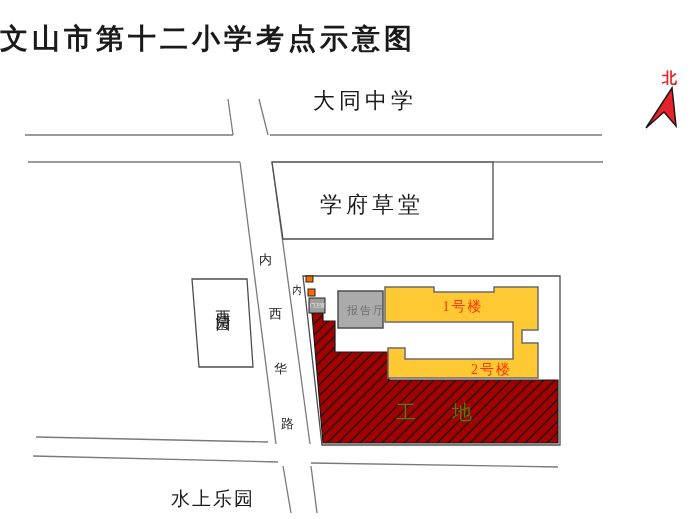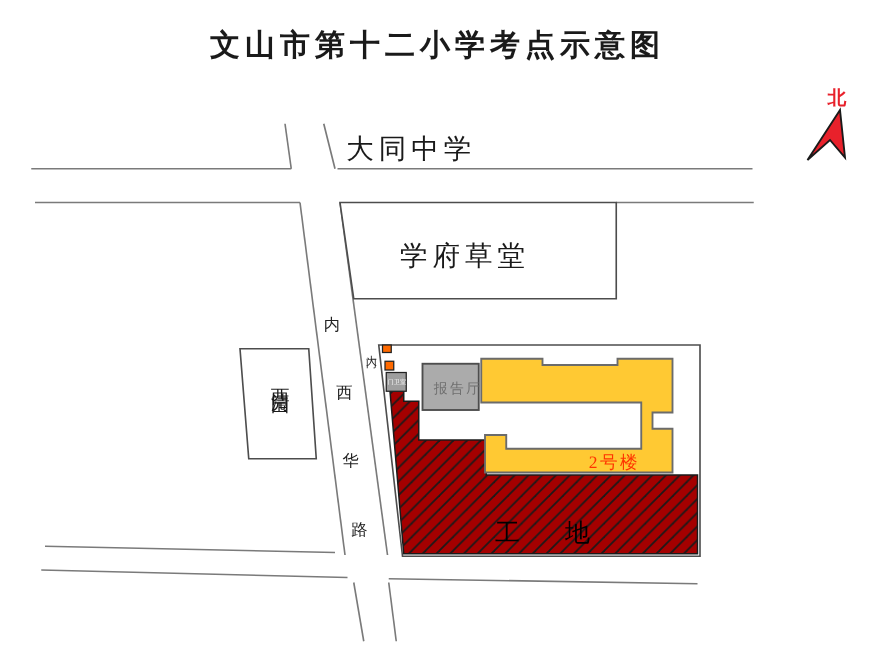--- a/index.html
+++ b/index.html
@@ -7,7 +7,7 @@
           font-family:"Liberation Serif","DejaVu Serif",serif;color:#1a1a1a;}
   .abs{position:absolute;}
   .lbl{position:absolute;white-space:nowrap;}
-  #title{left:0;top:20px;width:700px;text-align:center;font-size:24px;font-weight:bold;letter-spacing:4px;}
+  #title{left:0;top:20px;width:700px;text-align:left;font-size:28px;font-weight:bold;letter-spacing:4px;}
   #lbl-datong{left:277px;top:104px;width:140px;text-align:left;font-size:22px;letter-spacing:4px;}
   #lbl-xuefu{left:320px;top:190px;width:140px;text-align:left;font-size:22px;letter-spacing:4px;}
   #lbl-xiqing{left:213px;top:299px;writing-mode:vertical-rl;font-size:15px;letter-spacing:3px;}

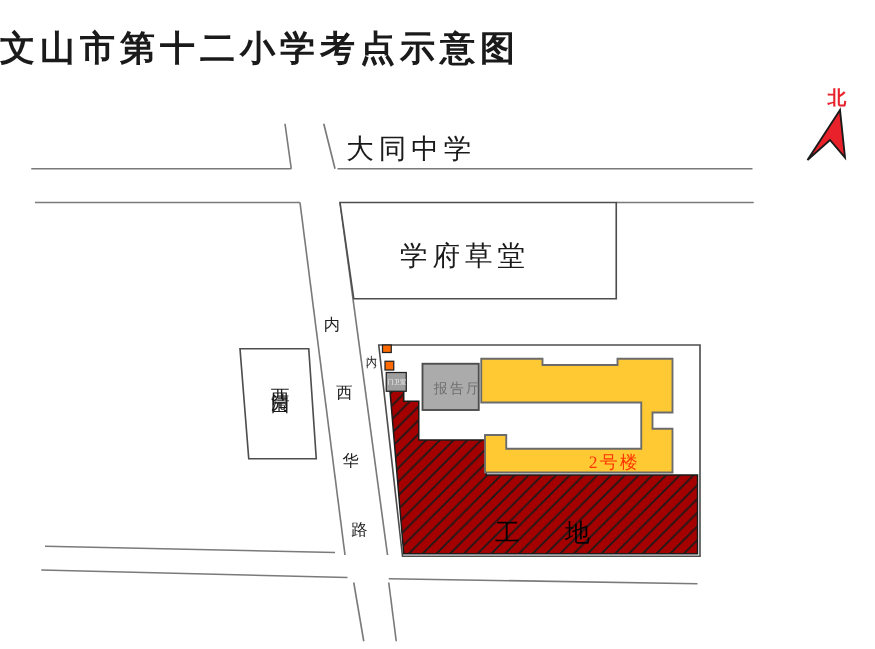--- a/index.html
+++ b/index.html
@@ -8,7 +8,7 @@
   .abs{position:absolute;}
   .lbl{position:absolute;white-space:nowrap;}
   #title{left:0;top:20px;width:700px;text-align:left;font-size:28px;font-weight:bold;letter-spacing:4px;}
-  #lbl-datong{left:277px;top:104px;width:140px;text-align:left;font-size:22px;letter-spacing:4px;}
+  #lbl-datong{left:277px;top:86px;width:140px;text-align:right;font-size:22px;letter-spacing:4px;}
   #lbl-xuefu{left:320px;top:190px;width:140px;text-align:left;font-size:22px;letter-spacing:4px;}
   #lbl-xiqing{left:213px;top:299px;writing-mode:vertical-rl;font-size:15px;letter-spacing:3px;}
   .roadchar{font-size:13px;color:#222;}

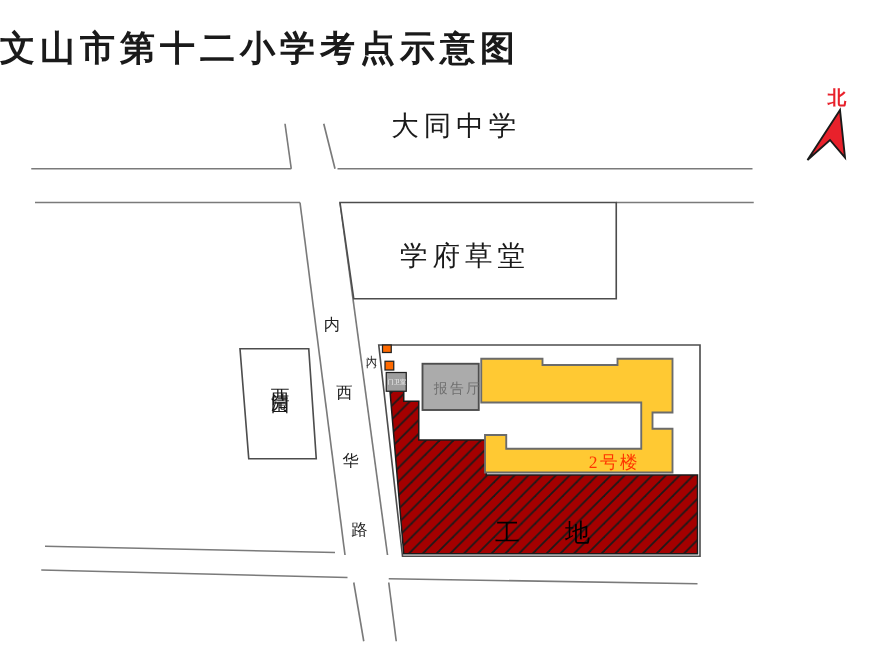--- a/index.html
+++ b/index.html
@@ -92,6 +92,7 @@
   <div class="lbl" id="lbl-damen">大门</div>
   <div class="lbl" id="lbl-guard">门卫室</div>
   <div class="lbl" id="lbl-hall">报告厅</div>
+  <div class="lbl" id="lbl-b1">1号楼</div>
   <div class="lbl" id="lbl-b2">2号楼</div>
   <div class="lbl" id="lbl-gongdi">工地</div>
 

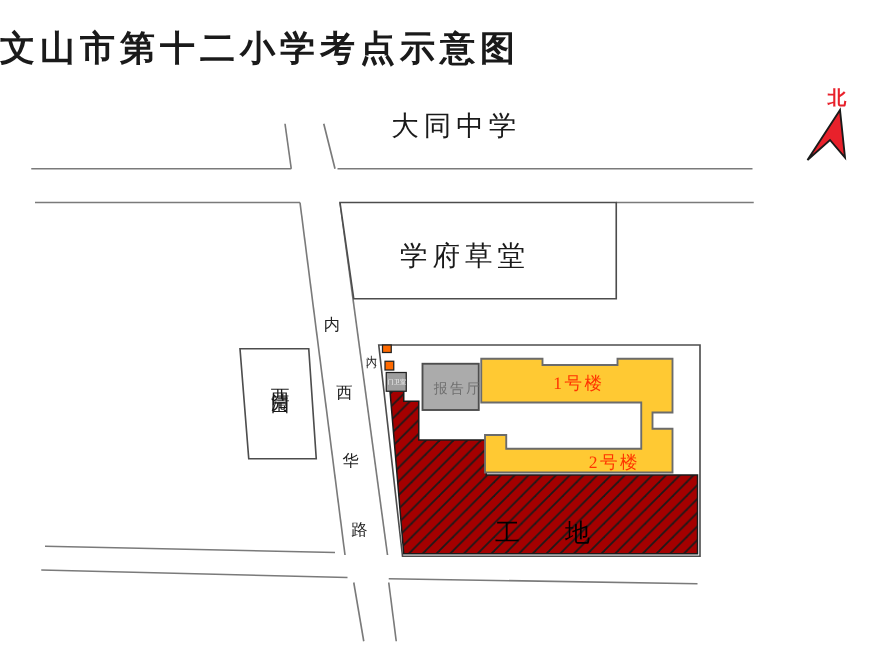--- a/index.html
+++ b/index.html
@@ -19,7 +19,7 @@
   #lbl-hall{left:338px;top:303px;width:57px;text-align:center;font-size:11px;letter-spacing:2px;color:#6F6F6F;}
   #lbl-b1{left:413px;top:298px;width:100px;text-align:center;font-size:14px;letter-spacing:2px;color:#FF3300;}
   #lbl-b2{left:412px;top:361px;width:100px;text-align:right;font-size:14px;letter-spacing:2px;color:#FF3300;}
-  #lbl-gongdi{left:396px;top:399px;font-size:20px;letter-spacing:36px;color:#000000;margin-top:14px;}
+  #lbl-gongdi{left:396px;top:399px;font-size:20px;letter-spacing:36px;color:#4d7c0f;}
   #lbl-water{left:143px;top:486px;width:140px;text-align:center;font-size:19px;letter-spacing:2px;}
   #lbl-north{left:662px;top:69px;font-size:15px;font-weight:bold;color:#E8212B;}
 </style>

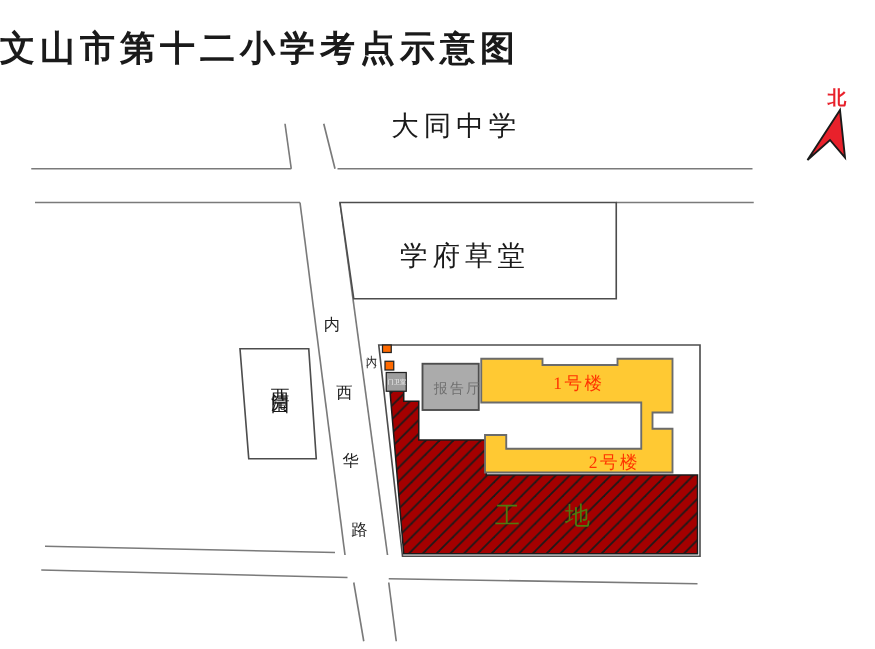--- a/index.html
+++ b/index.html
@@ -83,6 +83,7 @@
   <div class="lbl" id="lbl-datong">大同中学</div>
   <div class="lbl" id="lbl-xuefu">学府草堂</div>
   <div class="lbl" id="lbl-xiqing">西清园</div>
+  <div class="lbl" id="lbl-water">水上乐园</div>
 
   <div class="lbl roadchar" id="rc0">内</div>
   <div class="lbl roadchar" id="rc1">西</div>

